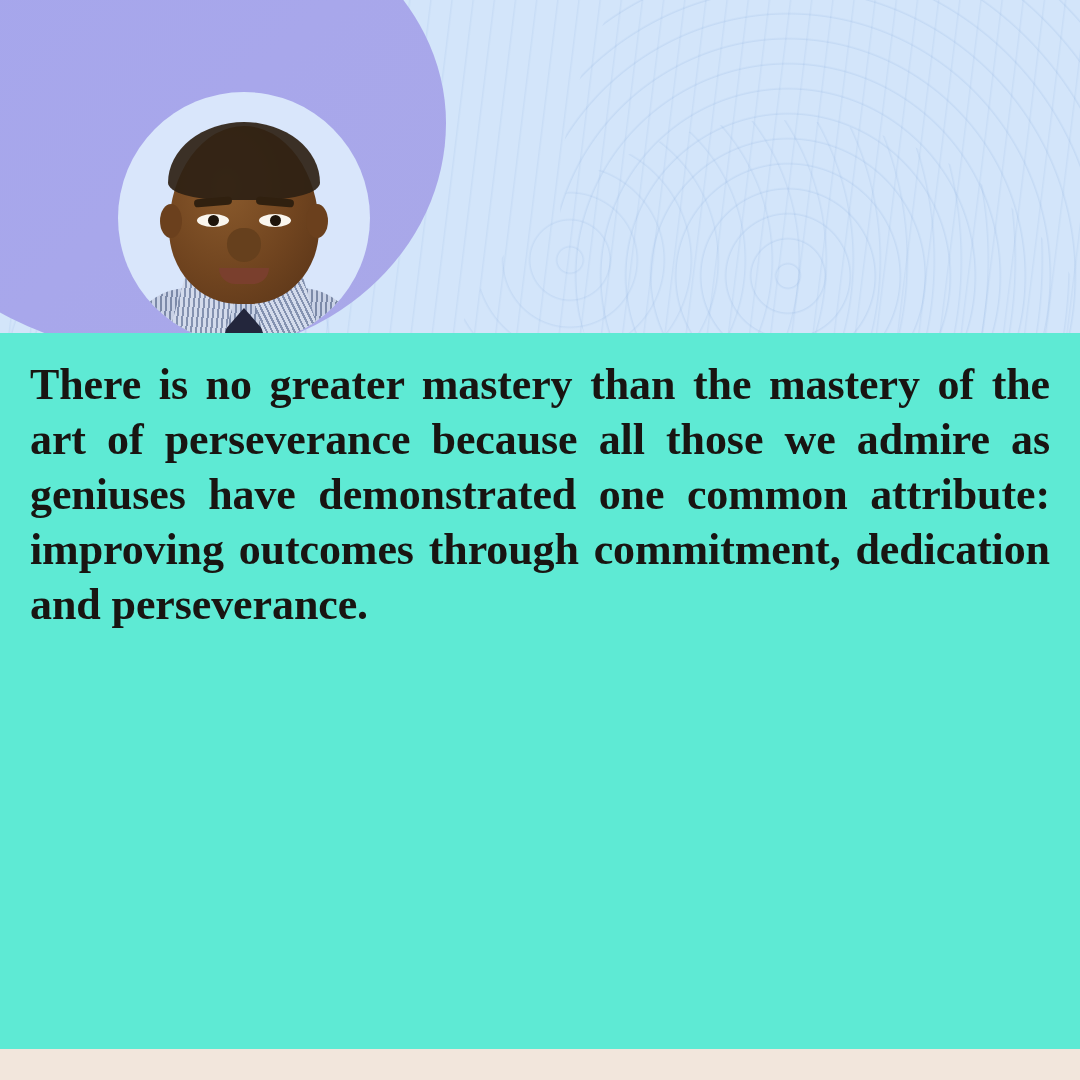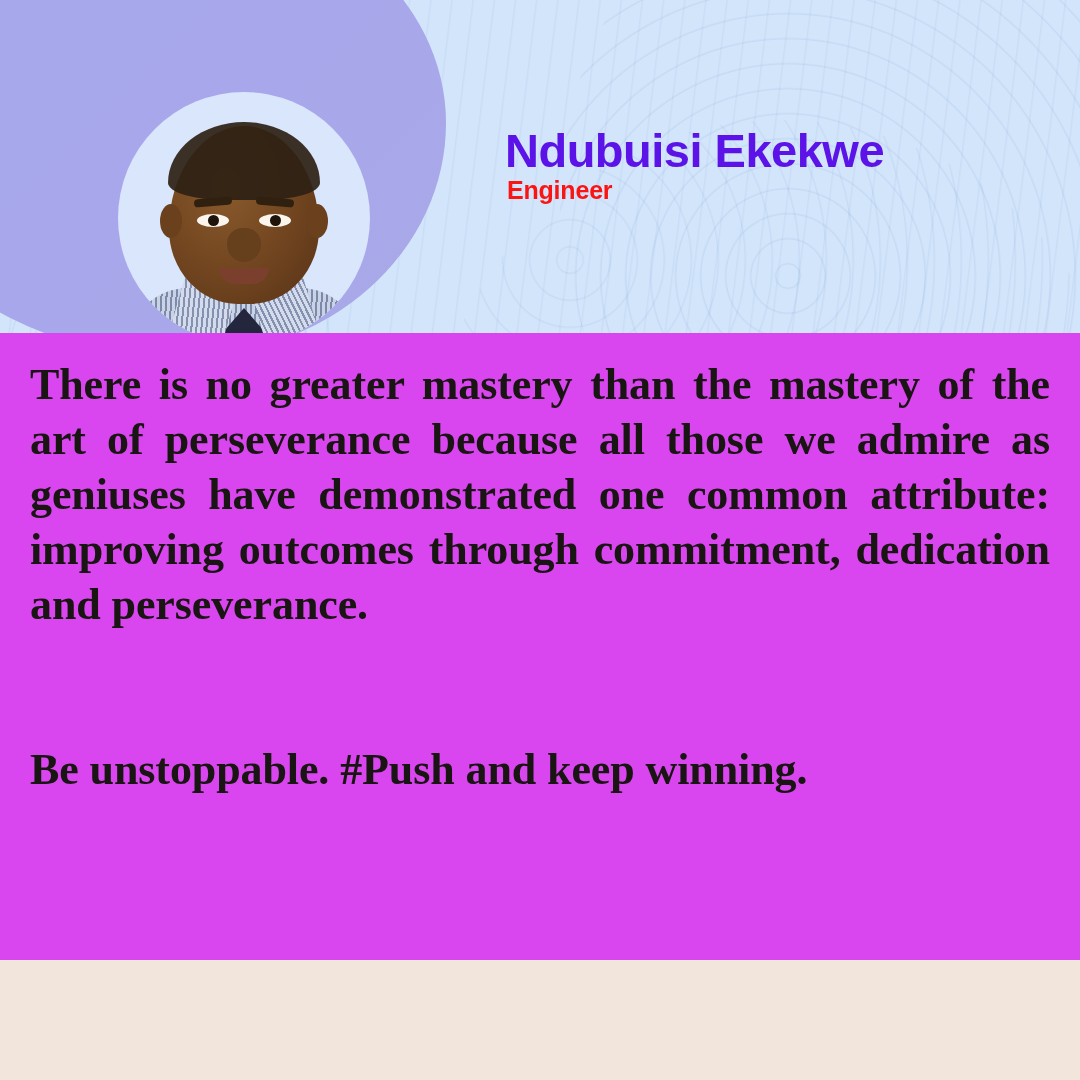--- a/index.html
+++ b/index.html
@@ -260,10 +260,6 @@
       </div>
     </div>
 
-    <div class="name-block">
-      <h1 class="person-name">Ndubuisi Ekekwe</h1>
-      <div class="person-role">Engineer</div>
-    </div>
   </div>
 
   <div class="body">

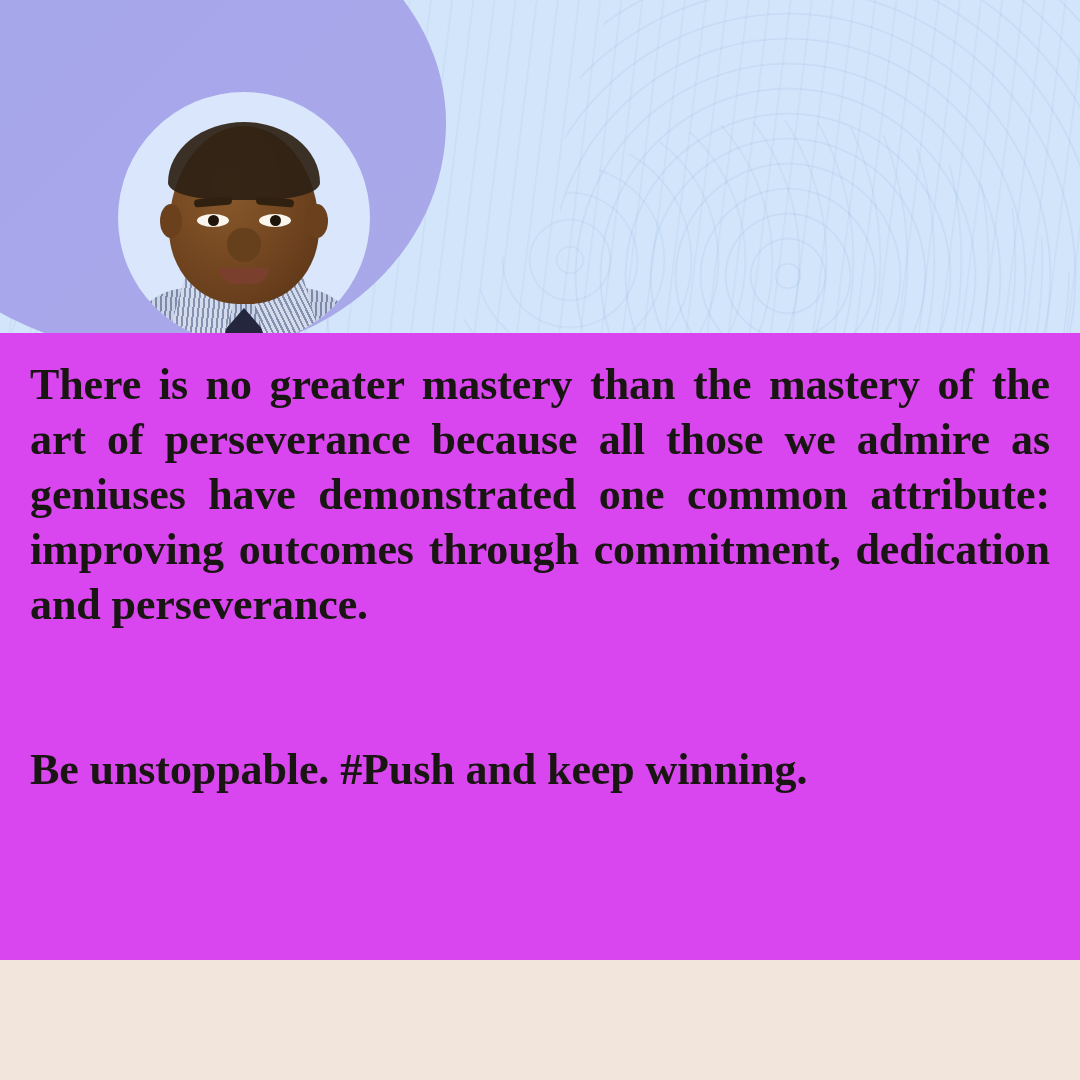--- a/index.html
+++ b/index.html
@@ -204,8 +204,8 @@
     left: 0;
     top: 333px;
     width: 1080px;
-    height: 627px;
-    background: #d946ef;
+    height: 716px;
+    background: #5eead4;
     box-sizing: border-box;
     padding: 24px 30px 0 30px;
   }

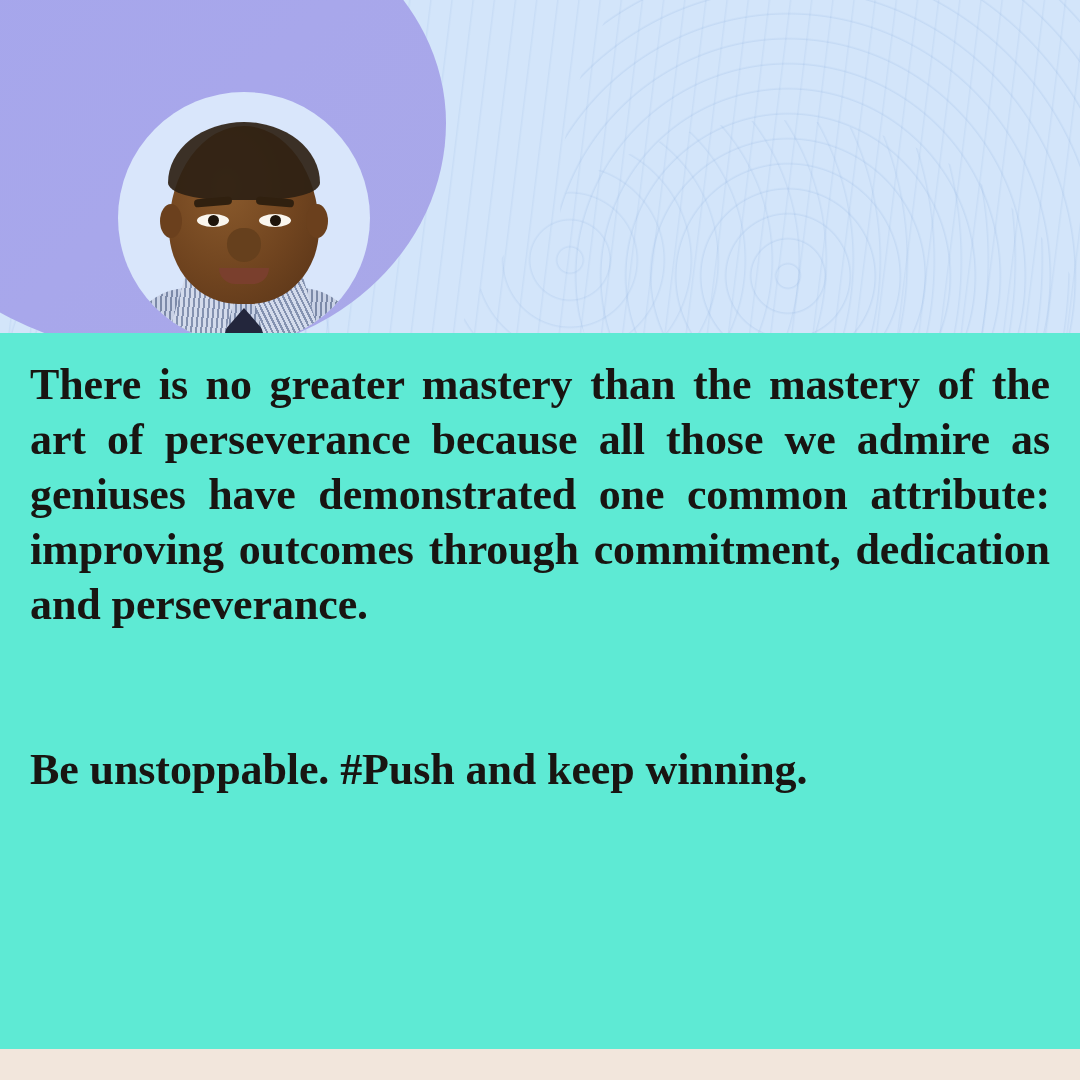--- a/index.html
+++ b/index.html
@@ -266,7 +266,6 @@
     <p class="quote-para">There is no greater mastery than the mastery of the art of perseverance because all those we admire as geniuses have demonstrated one common attribute: improving outcomes through commitment, dedication and perseverance.</p>
     <div class="quote-gap"></div>
     <div class="quote-gap"></div>
-    <p class="quote-para last">Be unstoppable. #Push and keep winning.</p>
   </div>
 
 </div>

